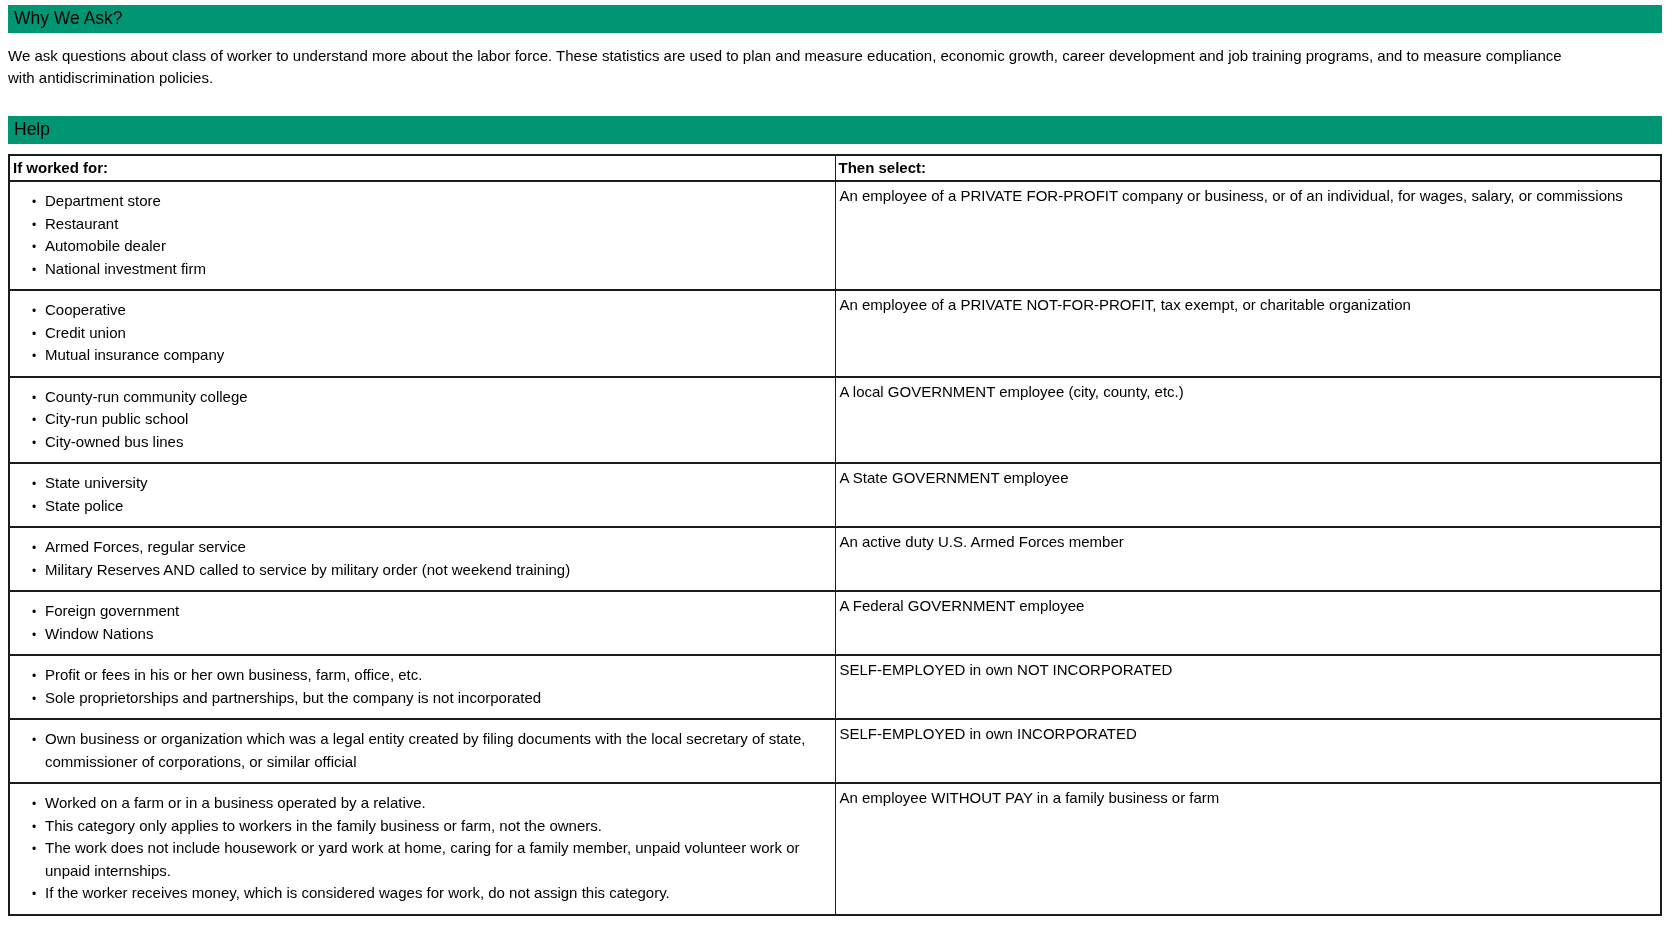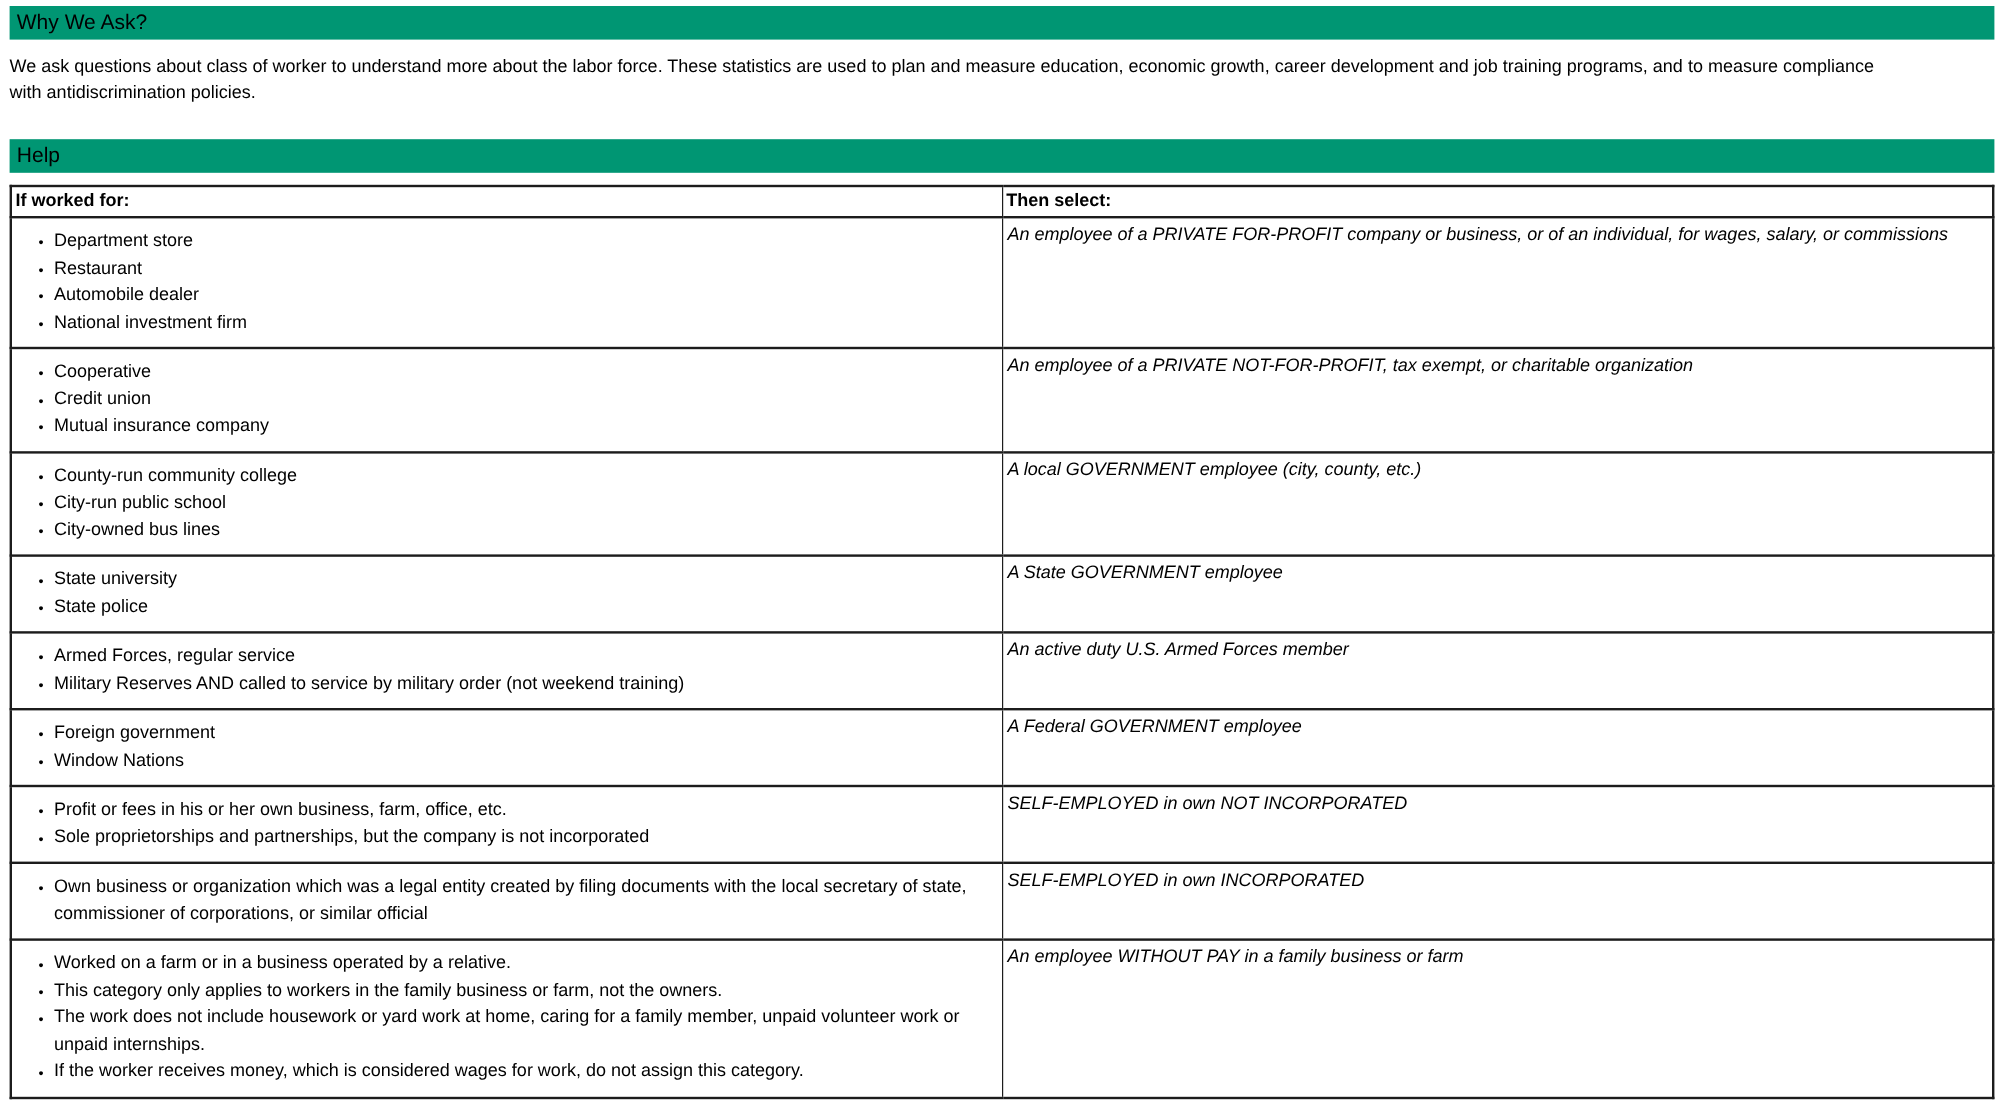--- a/index.html
+++ b/index.html
@@ -63,7 +63,6 @@
     width: 45.4%;
     padding: 3px 0 8px 4px;
     line-height: 21.5px;
-    font-style: italic;
   }
   .cell-left ul {
     list-style: none;

